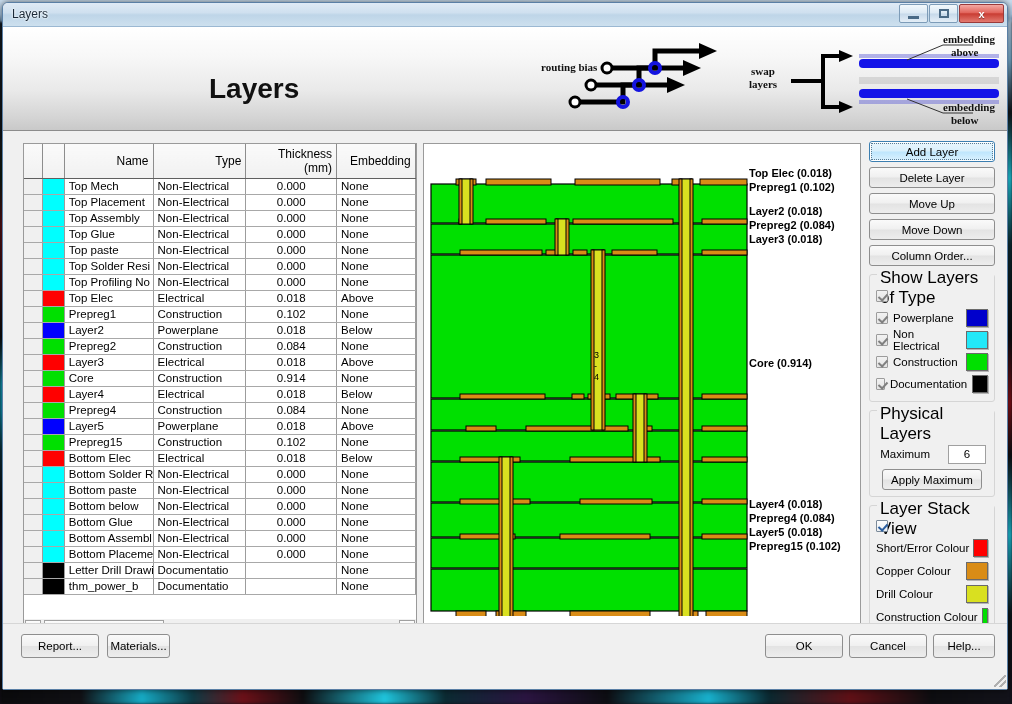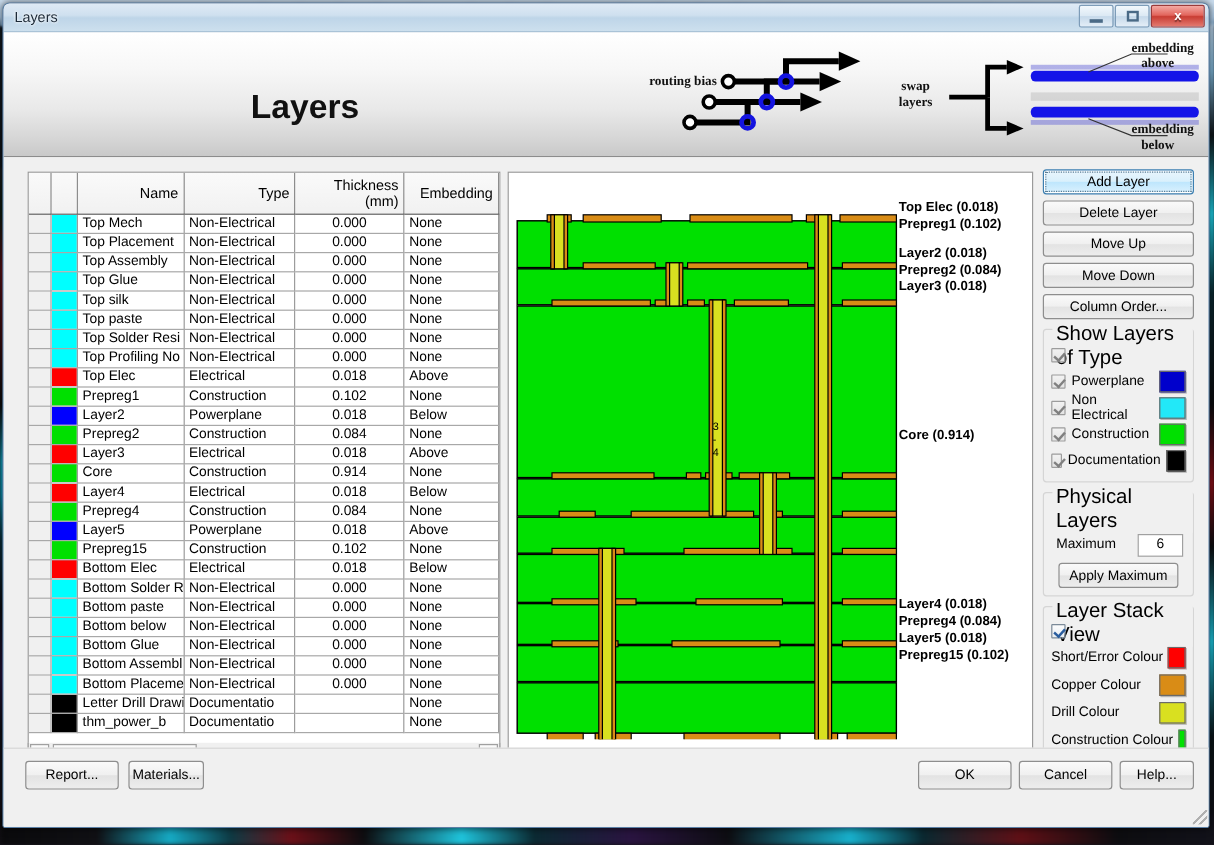--- a/index.html
+++ b/index.html
@@ -530,15 +530,6 @@
               <td class="c-sel"></td>
               <td class="c-col" style="background: rgb(0, 255, 255);"></td>
               <td class="c-name">Top Glue</td>
-              <td class="c-type">Non-Electrical</td>
-              <td class="c-thick">0.000</td>
-              <td class="c-emb emb-none">None</td>
-              <td class="c-extra"></td>
-            </tr>
-            <tr>
-              <td class="c-sel"></td>
-              <td class="c-col" style="background: rgb(0, 255, 255);"></td>
-              <td class="c-name">Top silk</td>
               <td class="c-type">Non-Electrical</td>
               <td class="c-thick">0.000</td>
               <td class="c-emb emb-none">None</td>

